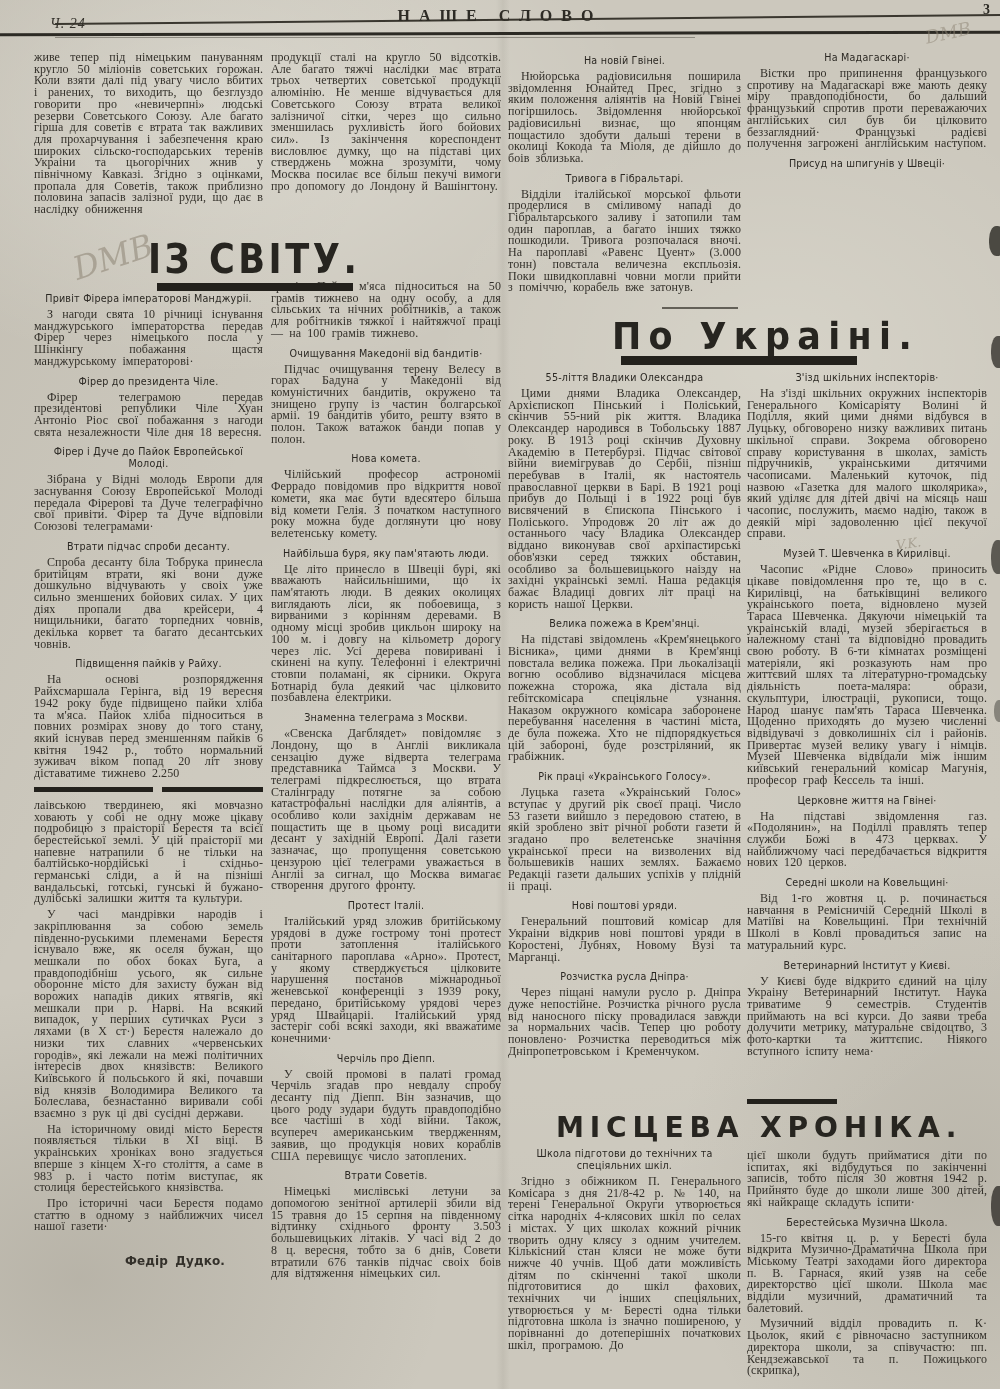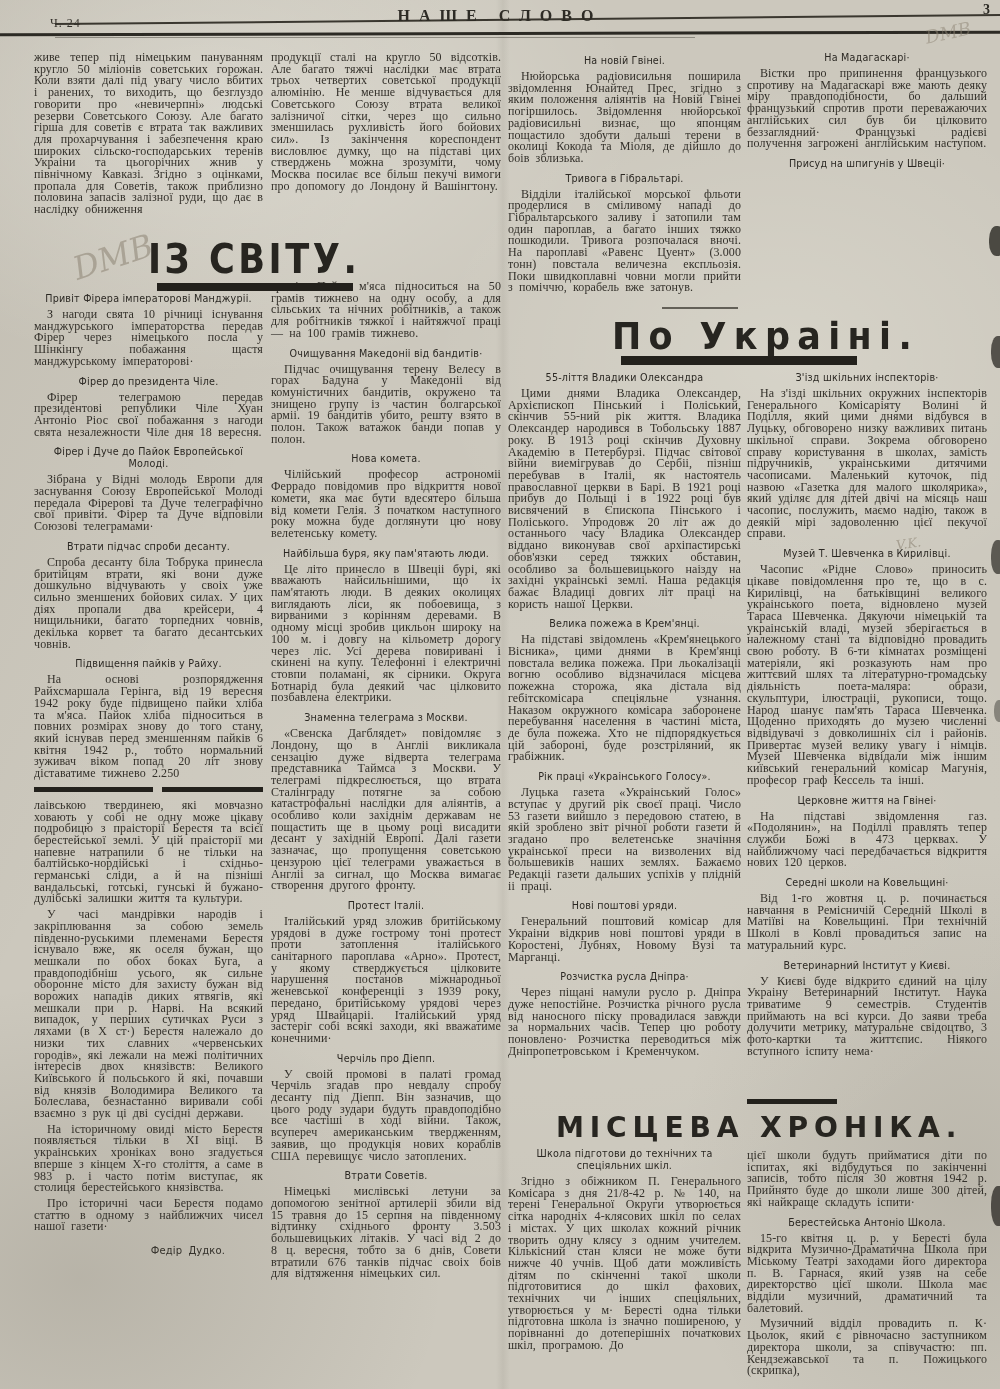--- a/index.html
+++ b/index.html
@@ -16,7 +16,7 @@
   .crease{position:absolute;top:0;bottom:0;width:14px;pointer-events:none;
     background:linear-gradient(90deg, transparent, rgba(62,57,46,0.07), transparent);}
   
-  .mast-issue{position:absolute;left:50px;top:16px;font-size:12px;letter-spacing:1px;color:#34312b;}
+  .mast-issue{position:absolute;left:50px;top:16px;font-size:14px;letter-spacing:1px;color:#34312b;font-style:italic;}
   .mast-title{position:absolute;left:0;right:0;top:7px;text-align:center;font-size:16px;
     letter-spacing:9px;color:#2d2b25;font-weight:bold;}
   .mast-page{position:absolute;right:10px;top:2px;font-size:14px;font-weight:bold;color:#2d2b25;}

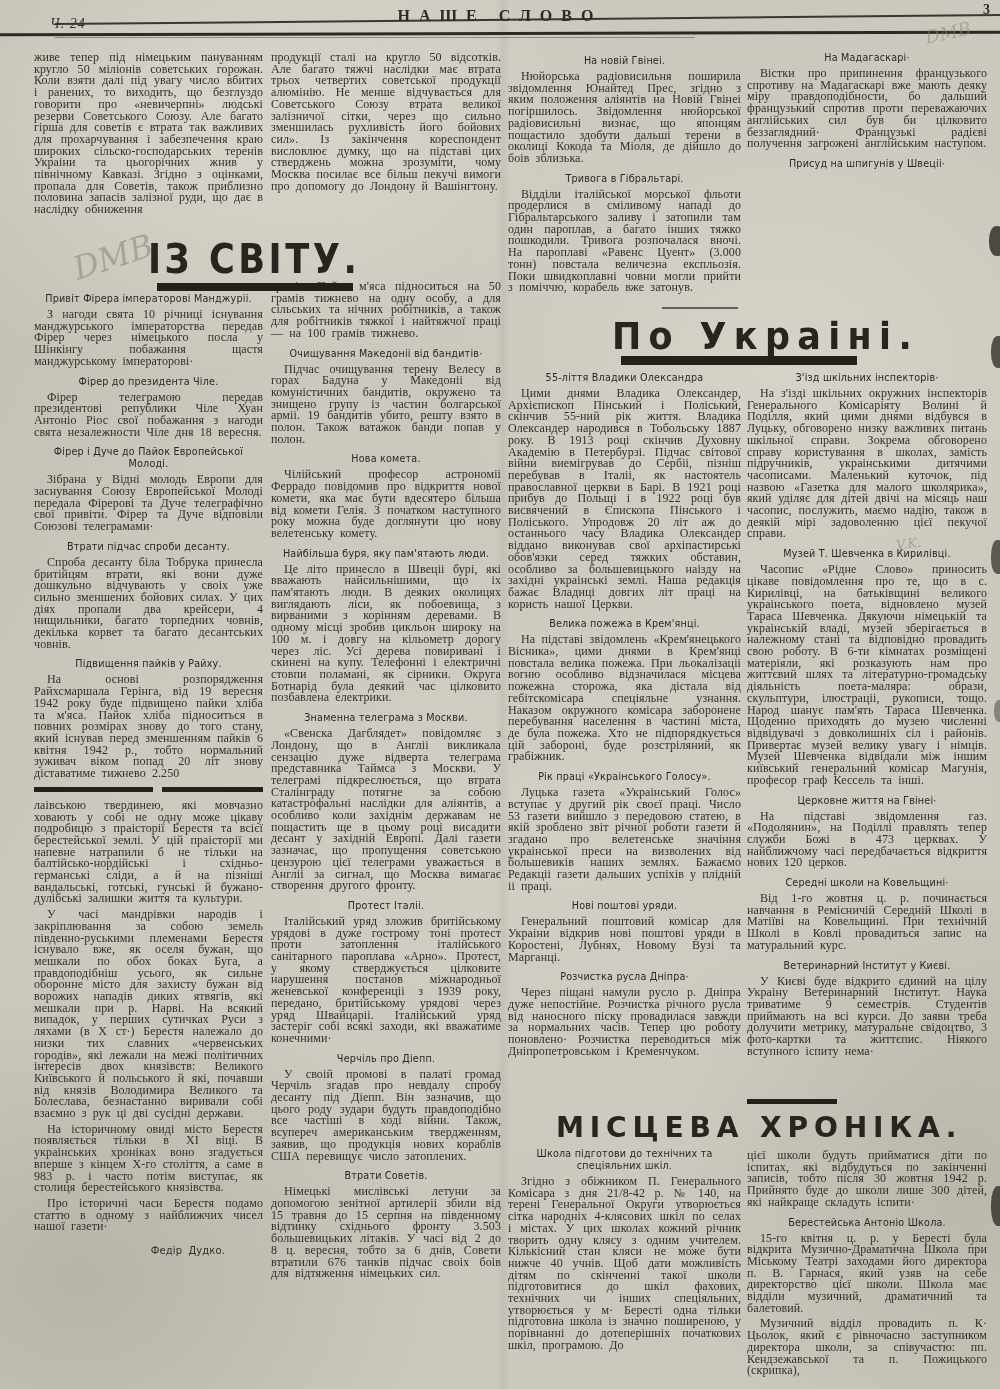--- a/index.html
+++ b/index.html
@@ -157,7 +157,7 @@
       </div>
       <div class="col-seg" style="left: 747px; width: 240px; top: 1150px;">
         <p class="noindent">цієї школи будуть прийматися діти по іспитах, які відбудуться по закінченні записів, тобто після 30 жовтня 1942 р. Прийнято буде до школи лише 300 дітей, які найкраще складуть іспити·</p>
-        <h3>Берестейська Антоніо Школа.</h3>
+        <h3>Берестейська Музична Школа.</h3>
         <p>15-го квітня ц. р. у Бересті була відкрита Музично-Драматична Школа при Міському Театрі заходами його директора п. В. Гарнася, який узяв на себе директорство цієї школи. Школа має відділи музичний, драматичний та балетовий.</p>
         <p>Музичний відділ провадить п. К· Цьолок, який є рівночасно заступником директора школи, за співучастю: пп. Кендзежавської та п. Пожицького (скрипка),</p>
       </div>

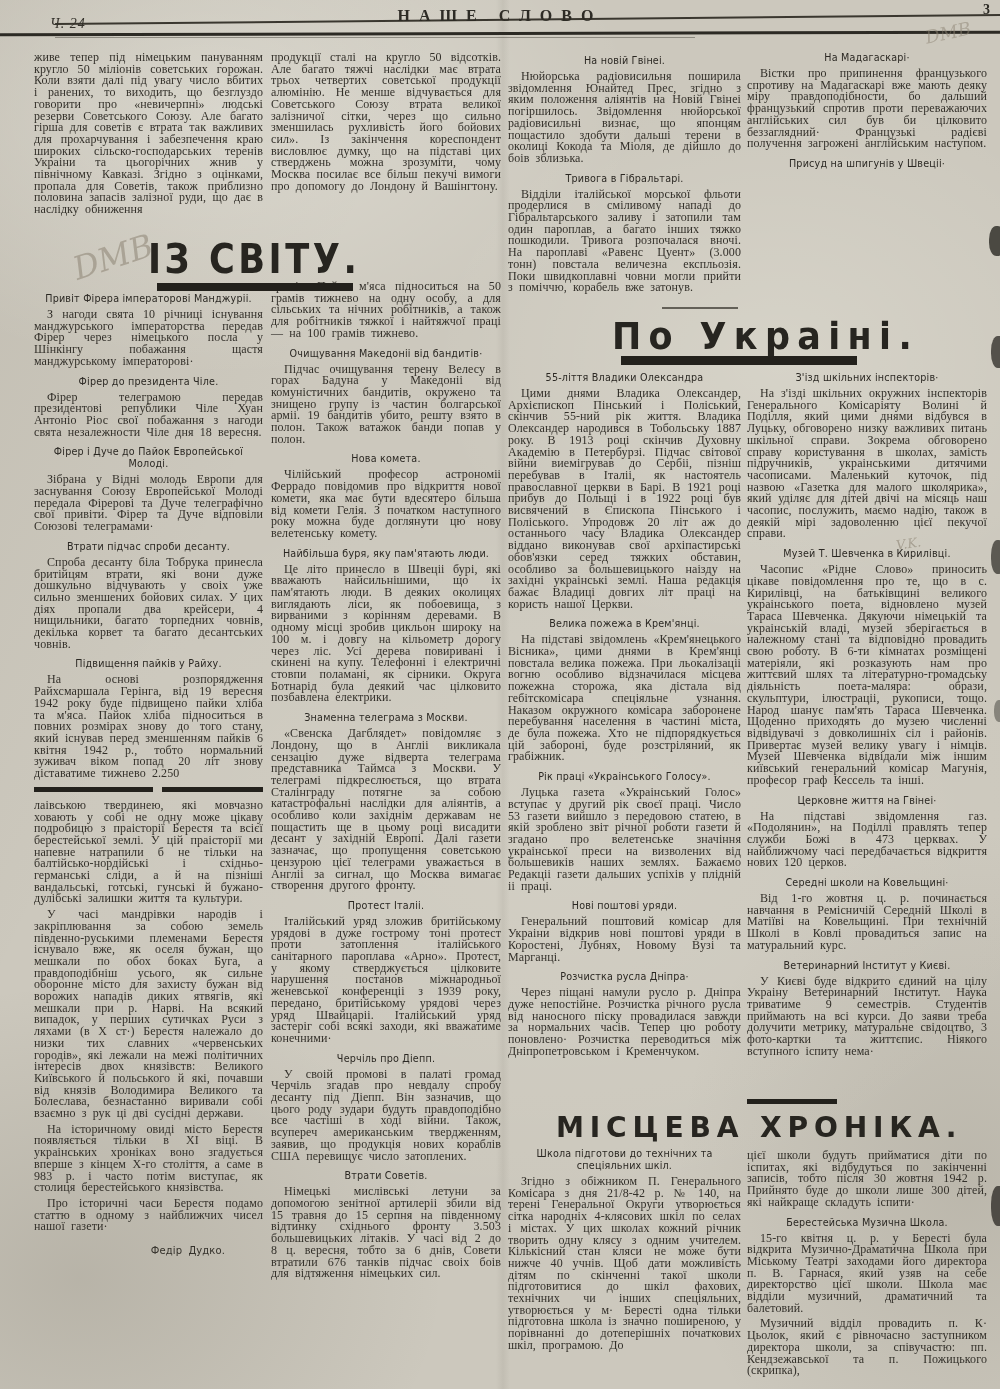--- a/index.html
+++ b/index.html
@@ -35,8 +35,8 @@
   .col-seg h3:first-child{margin-top:0;}
   .col-seg .divider{height:5px;margin:7px 0 8px;
     background:linear-gradient(90deg,#23211c 0 52%,transparent 52% 56%,#23211c 56% 100%);}
-  .col-seg p.signature{font-family:"DejaVu Sans", sans-serif;font-weight:normal;text-align:right;
-    padding-right:38px;text-indent:0;font-size:10px;margin-top:12px;}
+  .col-seg p.signature{font-family:"DejaVu Sans", sans-serif;font-weight:bold;text-align:right;
+    padding-right:38px;text-indent:0;font-size:12px;margin-top:23px;}
   
   .bighead{position:absolute;font-family:"DejaVu Sans", sans-serif;font-weight:800;color:#272520;
     white-space:nowrap;transform-origin:left top;}

